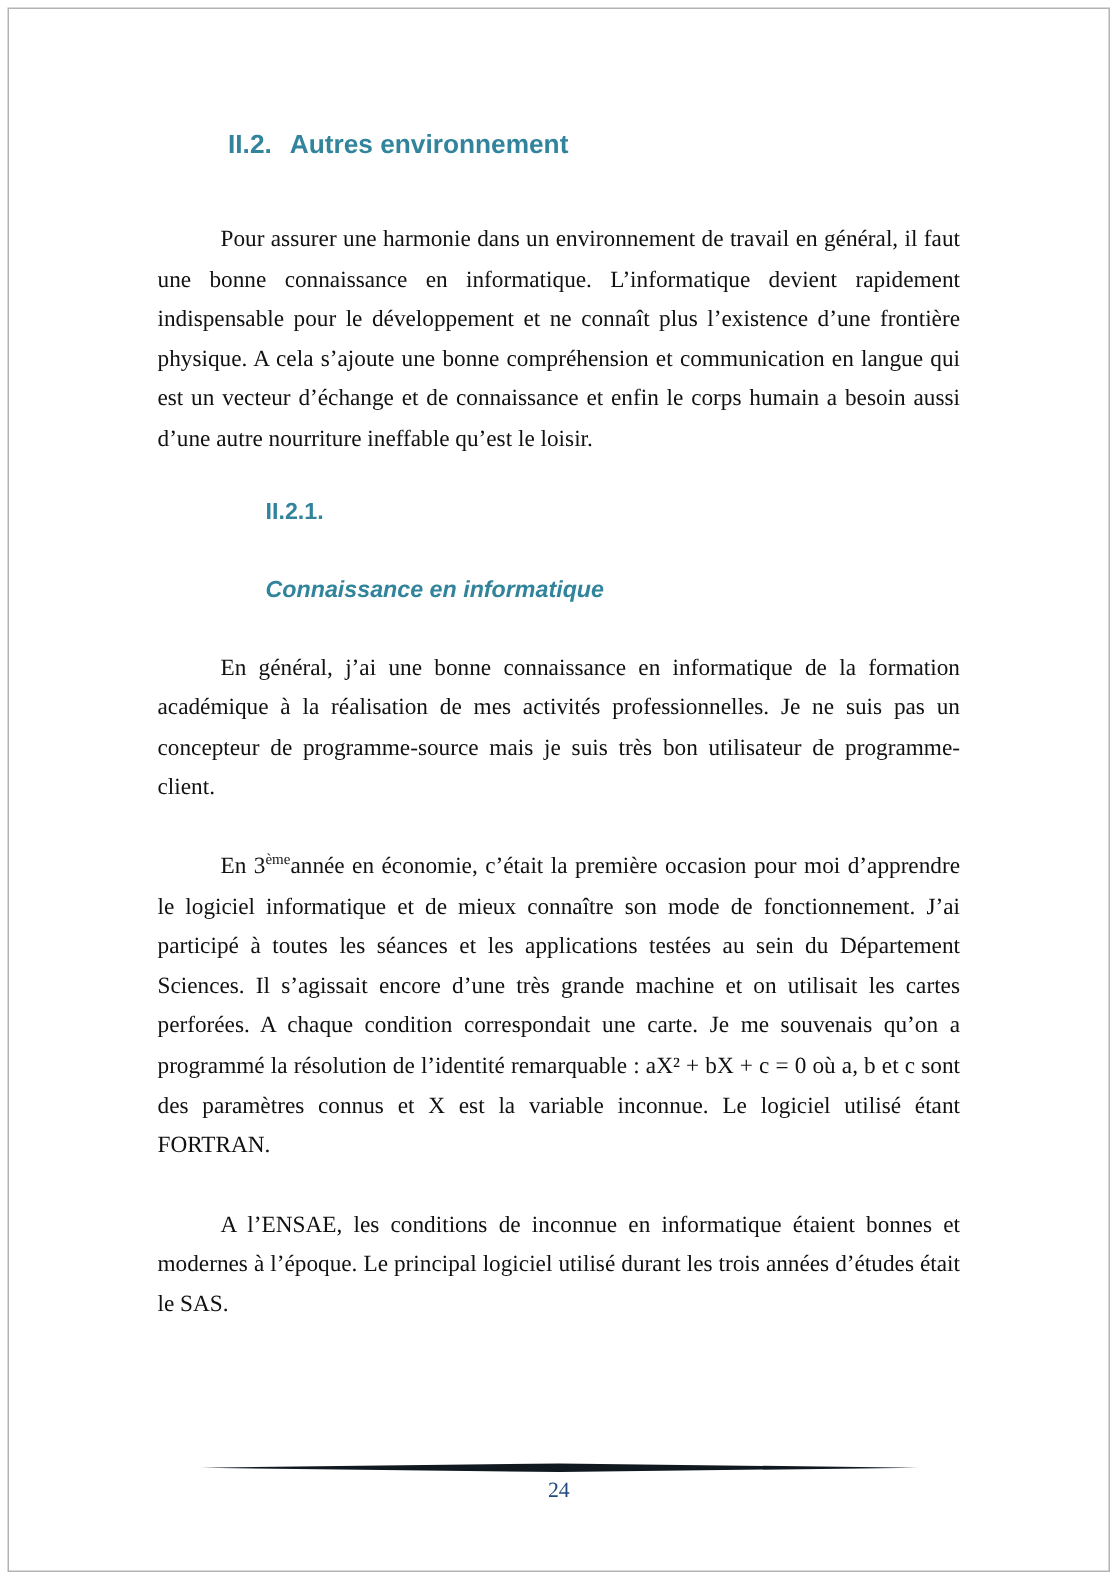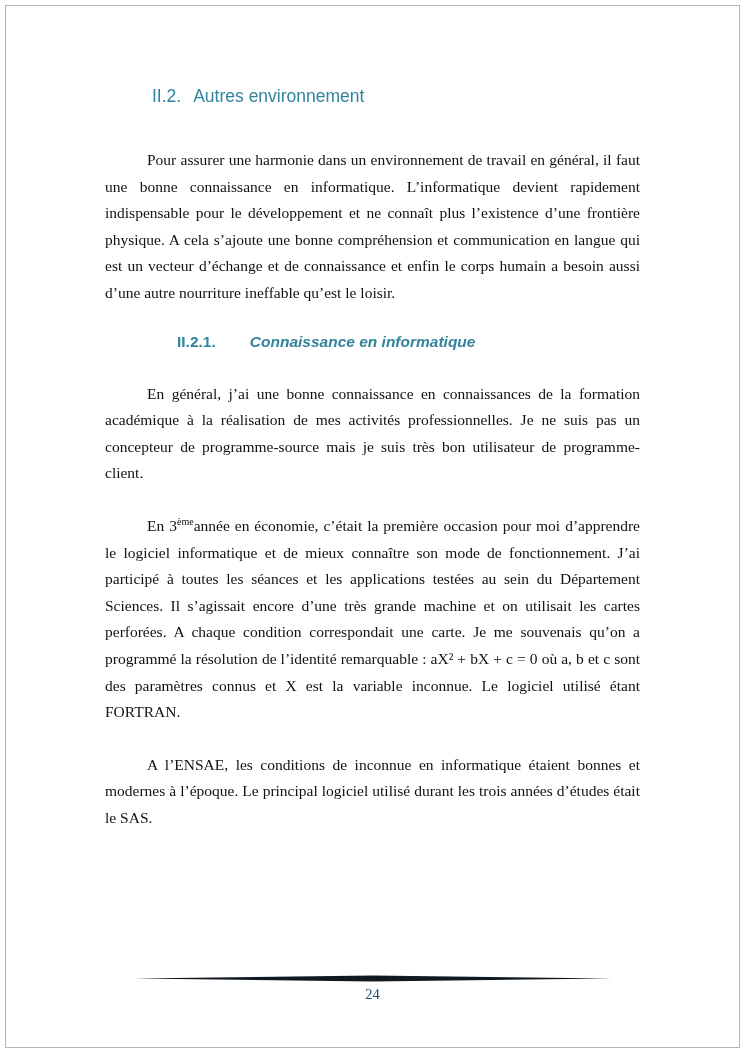--- a/index.html
+++ b/index.html
@@ -31,7 +31,7 @@
     font-family: "Liberation Sans", sans-serif;
     color: #31849B;
     font-size: 17.5px;
-    font-weight: normal;
+    font-weight: bold;
     margin: 0 0 40px 47px;
     display: flex;
     gap: 12px;

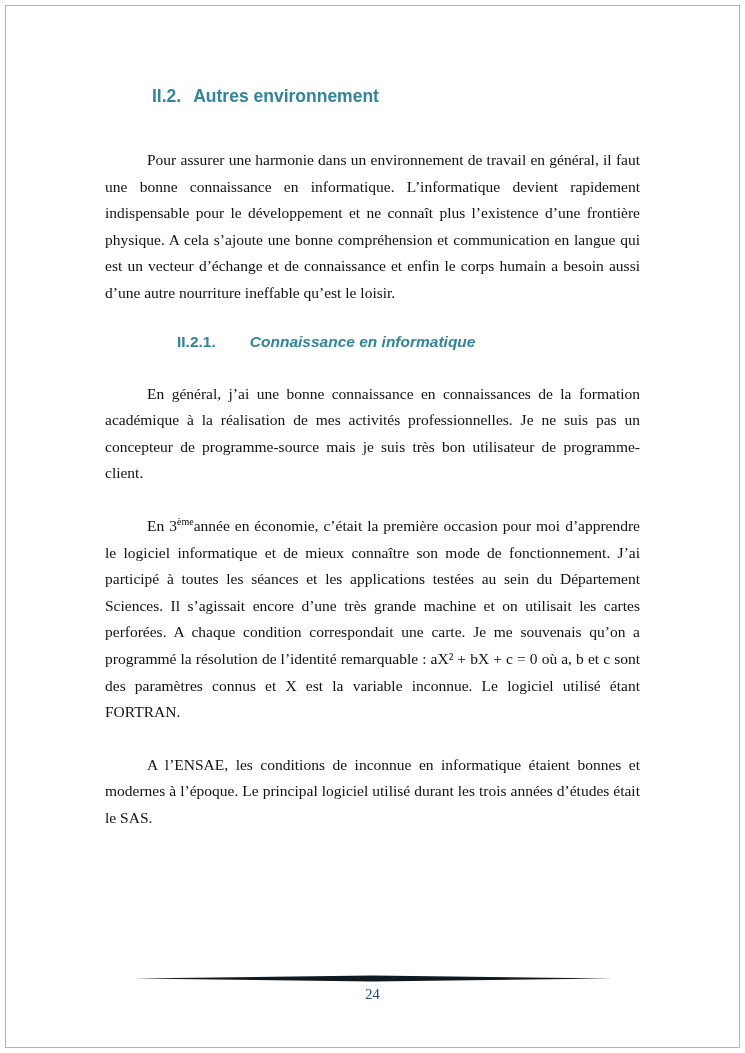--- a/index.html
+++ b/index.html
@@ -46,6 +46,7 @@
     display: flex;
     gap: 34px;
     align-items: flex-start;
+    flex-direction: column;
   }
   .subsection-heading .sub-title {
     font-style: italic;

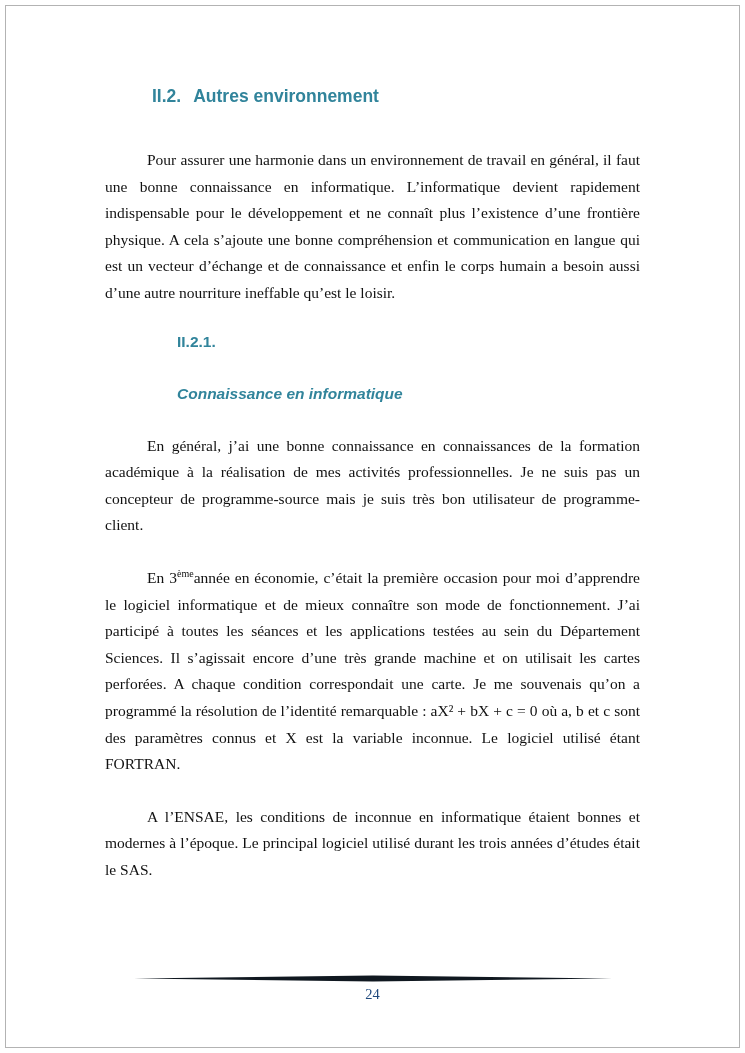--- a/index.html
+++ b/index.html
@@ -100,7 +100,7 @@
     <span class="sub-title">Connaissance en informatique</span>
   </h2>
 
-  <p class="body-para">En général, j’ai une bonne connaissance en connaissances de la formation académique à la réalisation de mes activités professionnelles. Je ne suis pas un concepteur de programme-source mais je suis très bon utilisateur de programme-client.</p>
+  <p class="body-para">En général, j’ai une bonne connaissance en informatique de la formation académique à la réalisation de mes activités professionnelles. Je ne suis pas un concepteur de programme-source mais je suis très bon utilisateur de programme-client.</p>
 
   <p class="body-para"><span>En 3</span><sup>ème</sup><span>année en économie, c’était la première occasion pour moi d’apprendre le logiciel informatique et de mieux connaître son mode de fonctionnement. J’ai participé à toutes les séances et les applications testées au sein du Département Sciences. Il s’agissait encore d’une très grande machine et on utilisait les cartes perforées. A chaque condition correspondait une carte. Je me souvenais qu’on a programmé la résolution de l’identité remarquable : aX² + bX + c = 0 où a, b et c sont des paramètres  connus et X est la variable inconnue. Le logiciel utilisé étant FORTRAN.</span></p>
 

